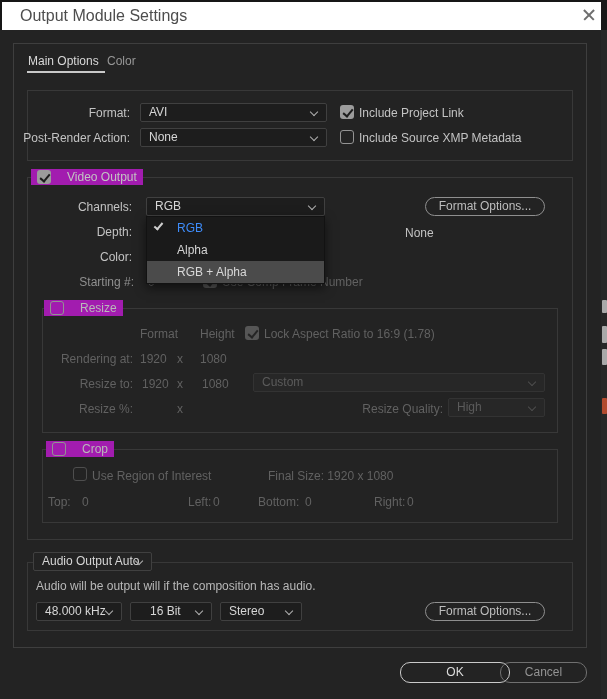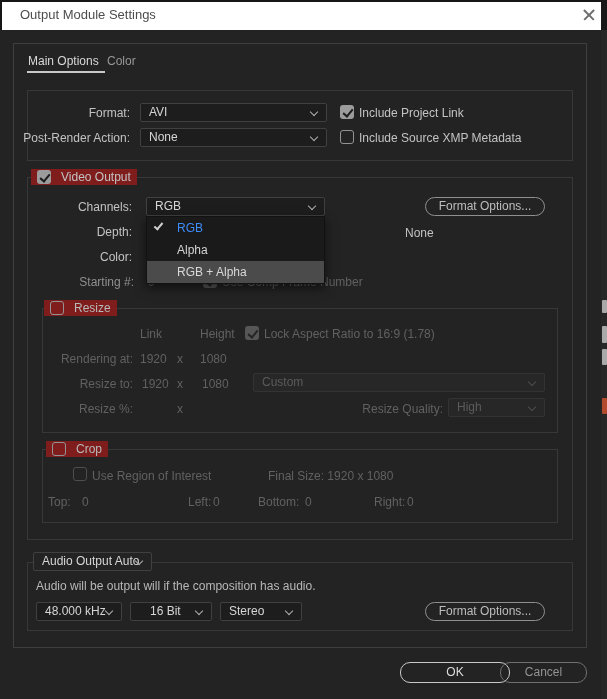--- a/index.html
+++ b/index.html
@@ -14,7 +14,7 @@
   
   .titlebar { left:0; top:0; width:601px; height:30px; background:#ffffff;
               border-top:2px solid #161616; border-left:2px solid #161616; }
-  .title-text { left:20px; top:7px; font-size:13px; color:#4d4d4d; }
+  .title-text { left:20px; top:7px; font-size:16px; color:#4d4d4d; }
   .close-btn { left:581px; top:7px; width:17px; height:17px; cursor:pointer; }
   .close-btn::before, .close-btn::after {
     content:''; position:absolute; left:1px; top:7px; width:14px; height:1.6px;

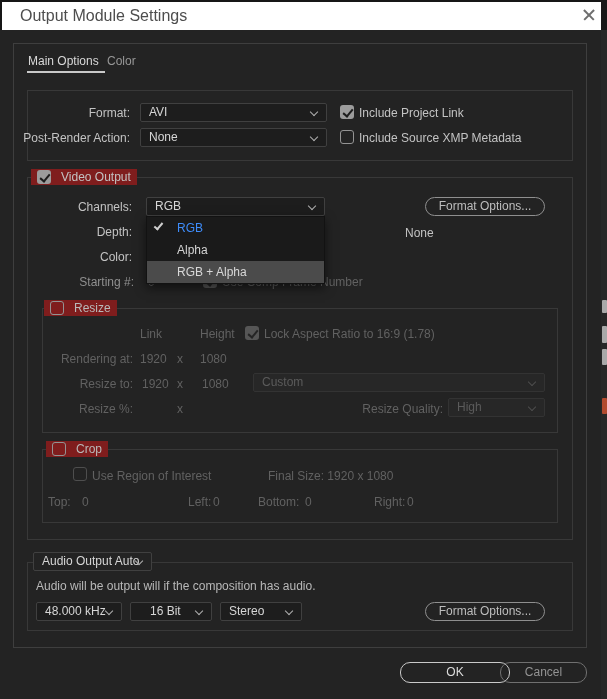--- a/index.html
+++ b/index.html
@@ -25,7 +25,7 @@
   
   .panel    { border:1px solid #3e3e3e; }
   .fieldset { border:1px solid #383838; }
-  .legend   { background:#7f1d1d; display:flex; align-items:center; gap:10px;
+  .legend   { background:#a21caf; display:flex; align-items:center; gap:16px;
               padding:0 6px; height:16px; }
 
   

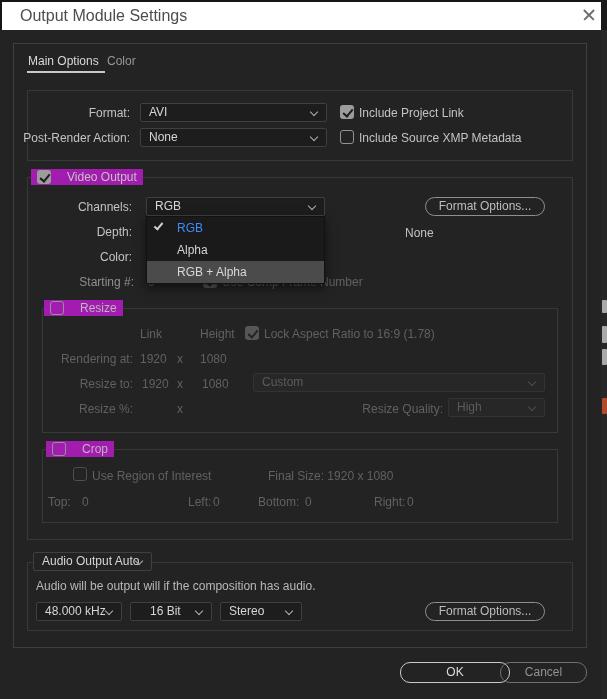--- a/index.html
+++ b/index.html
@@ -169,7 +169,7 @@
     <span class="bright">Resize</span>
   </div>
 
-  <div class="abs dim" style="left:140px;top:327px;">Link</div>
+  <div class="abs dim" style="left:140px;top:327px;">Format</div>
   <div class="abs dim" style="left:200px;top:327px;">Height</div>
   <div class="abs cb dim checked" style="left:245px;top:326px;"></div>
   <div class="abs dim" style="left:264px;top:327px;">Lock Aspect Ratio to 16:9 (1.78)</div>

